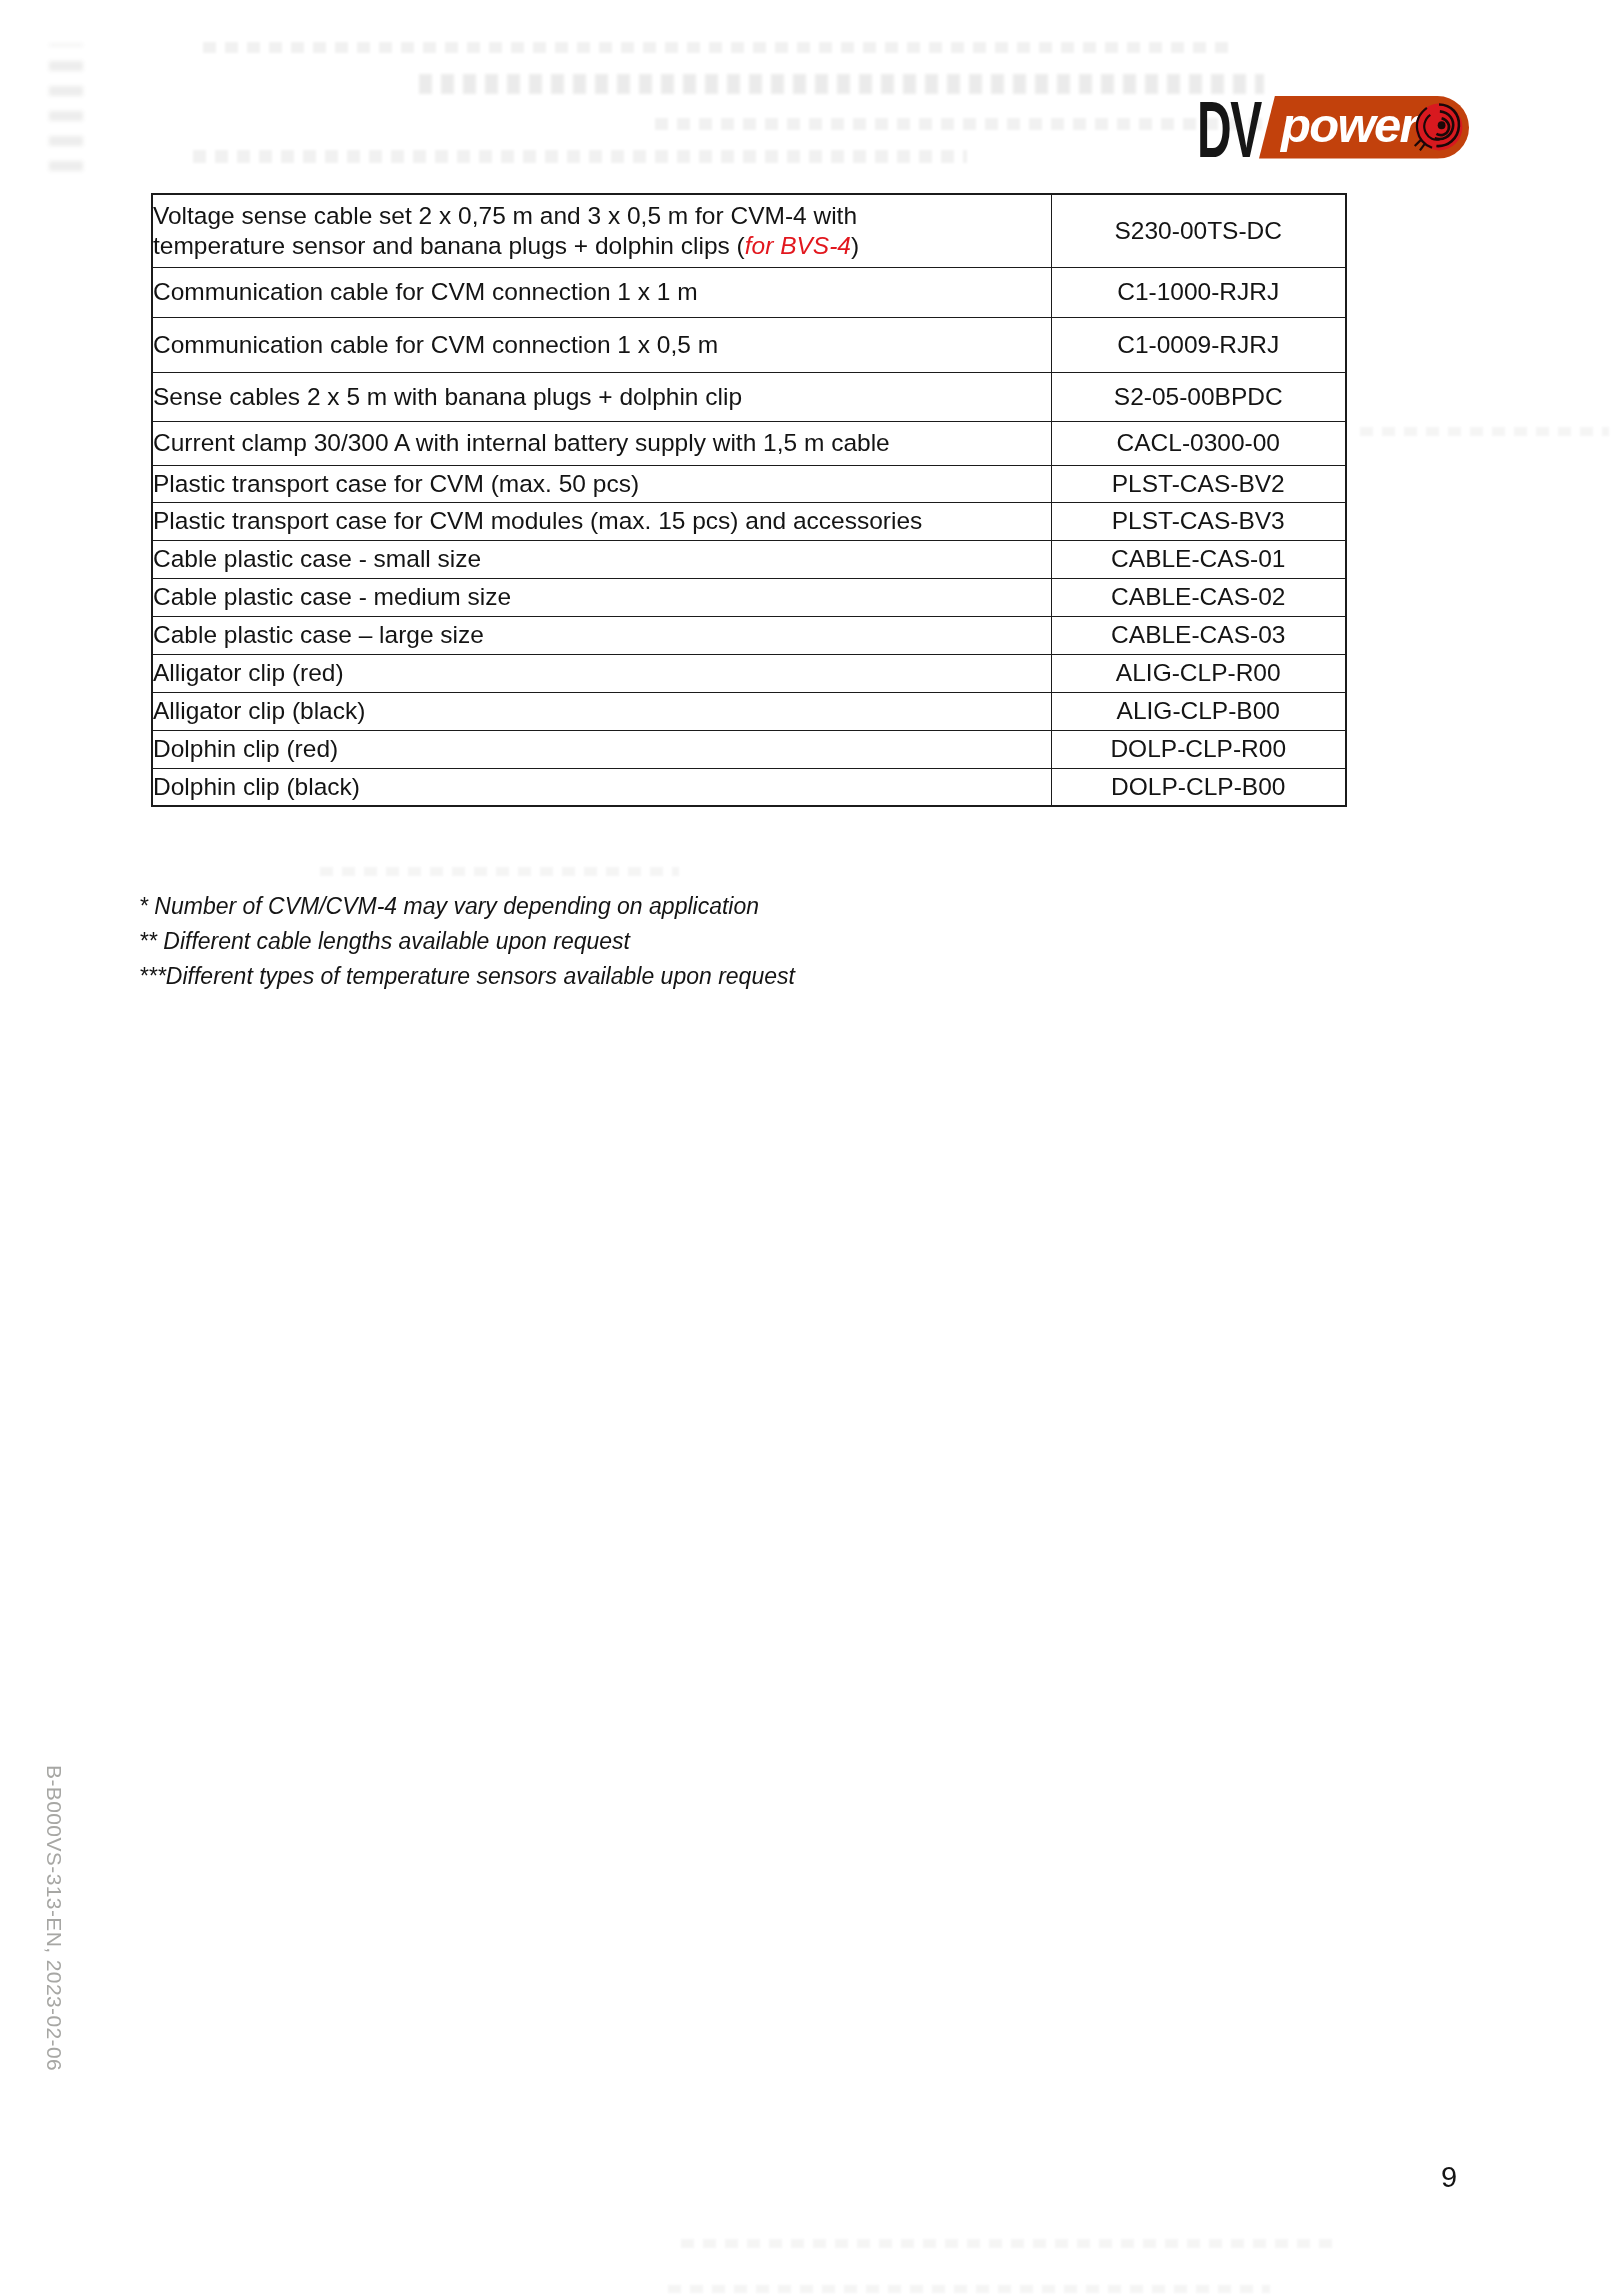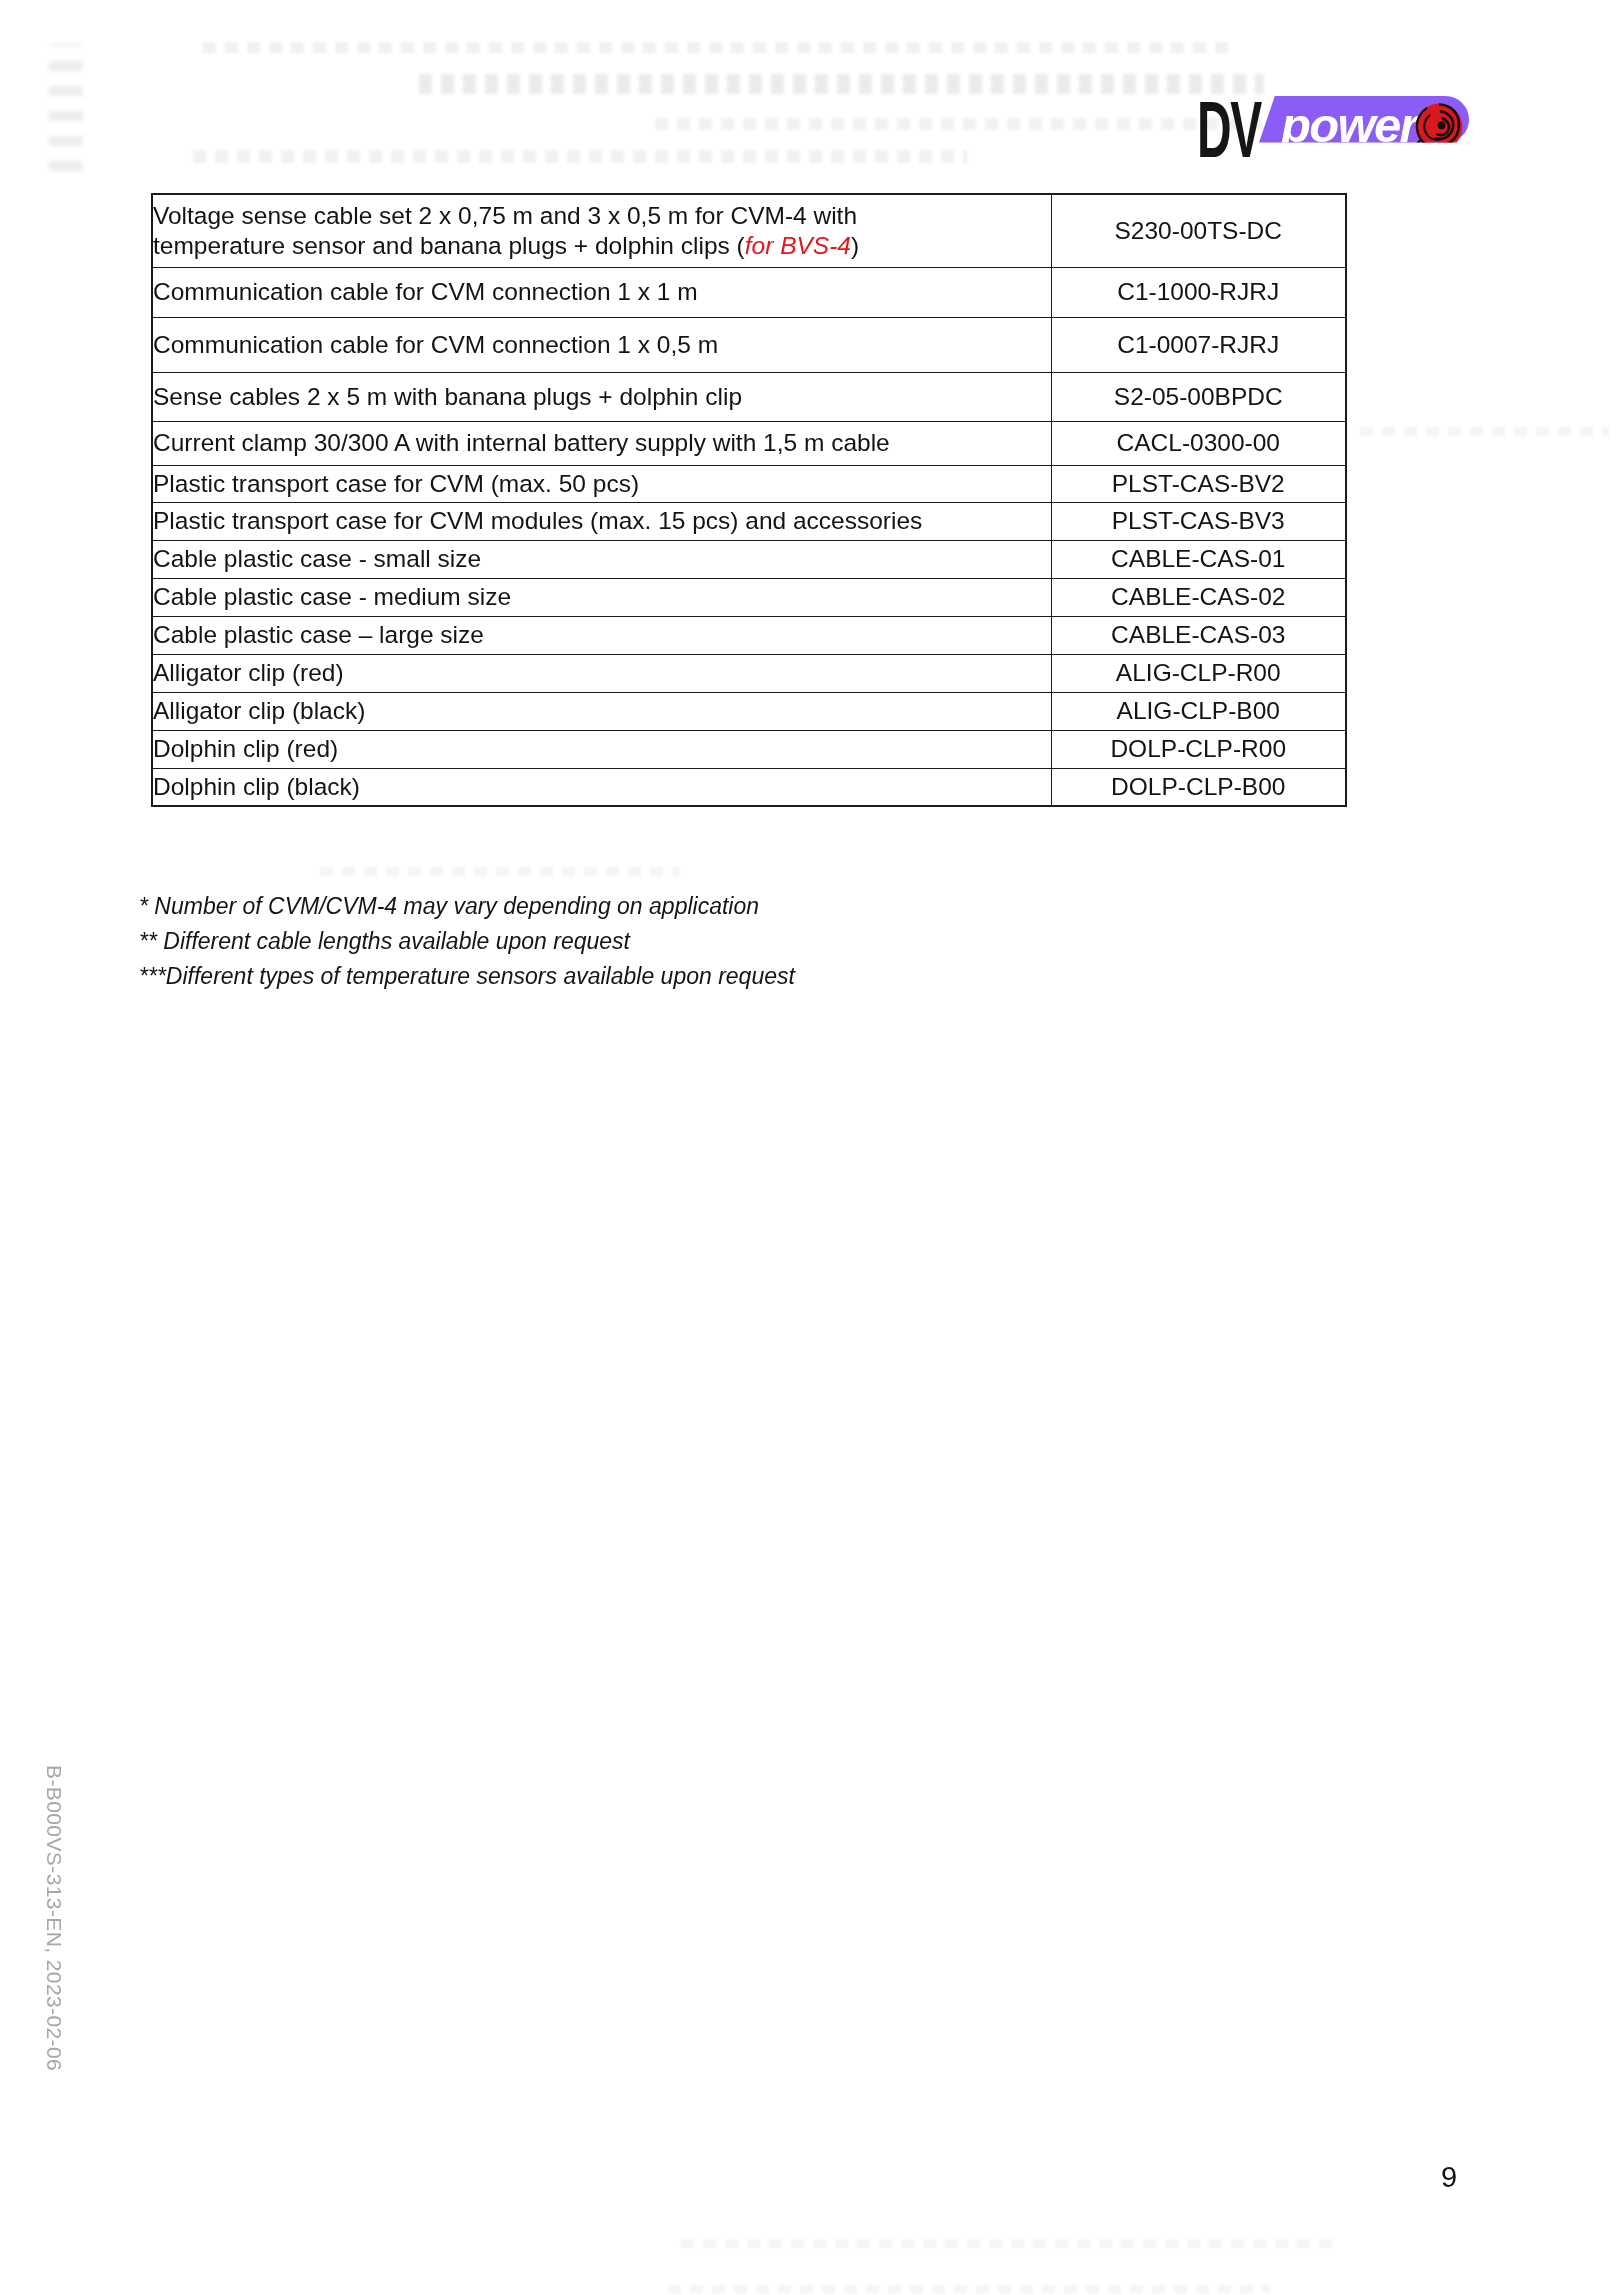--- a/index.html
+++ b/index.html
@@ -20,8 +20,8 @@
     transform:scaleX(0.60);transform-origin:left top;color:#161616;
   }
   .logo-box{
-    position:absolute;left:69px;top:7.6px;width:210px;height:47px;
-    background:#8b5cf6;
+    position:absolute;left:69px;top:7.6px;width:210px;height:63px;
+    background:#c2410c;
     border-radius:0 32px 32px 0;
     clip-path:polygon(16px 0, 100% 0, 100% 100%, 0 100%);
   }

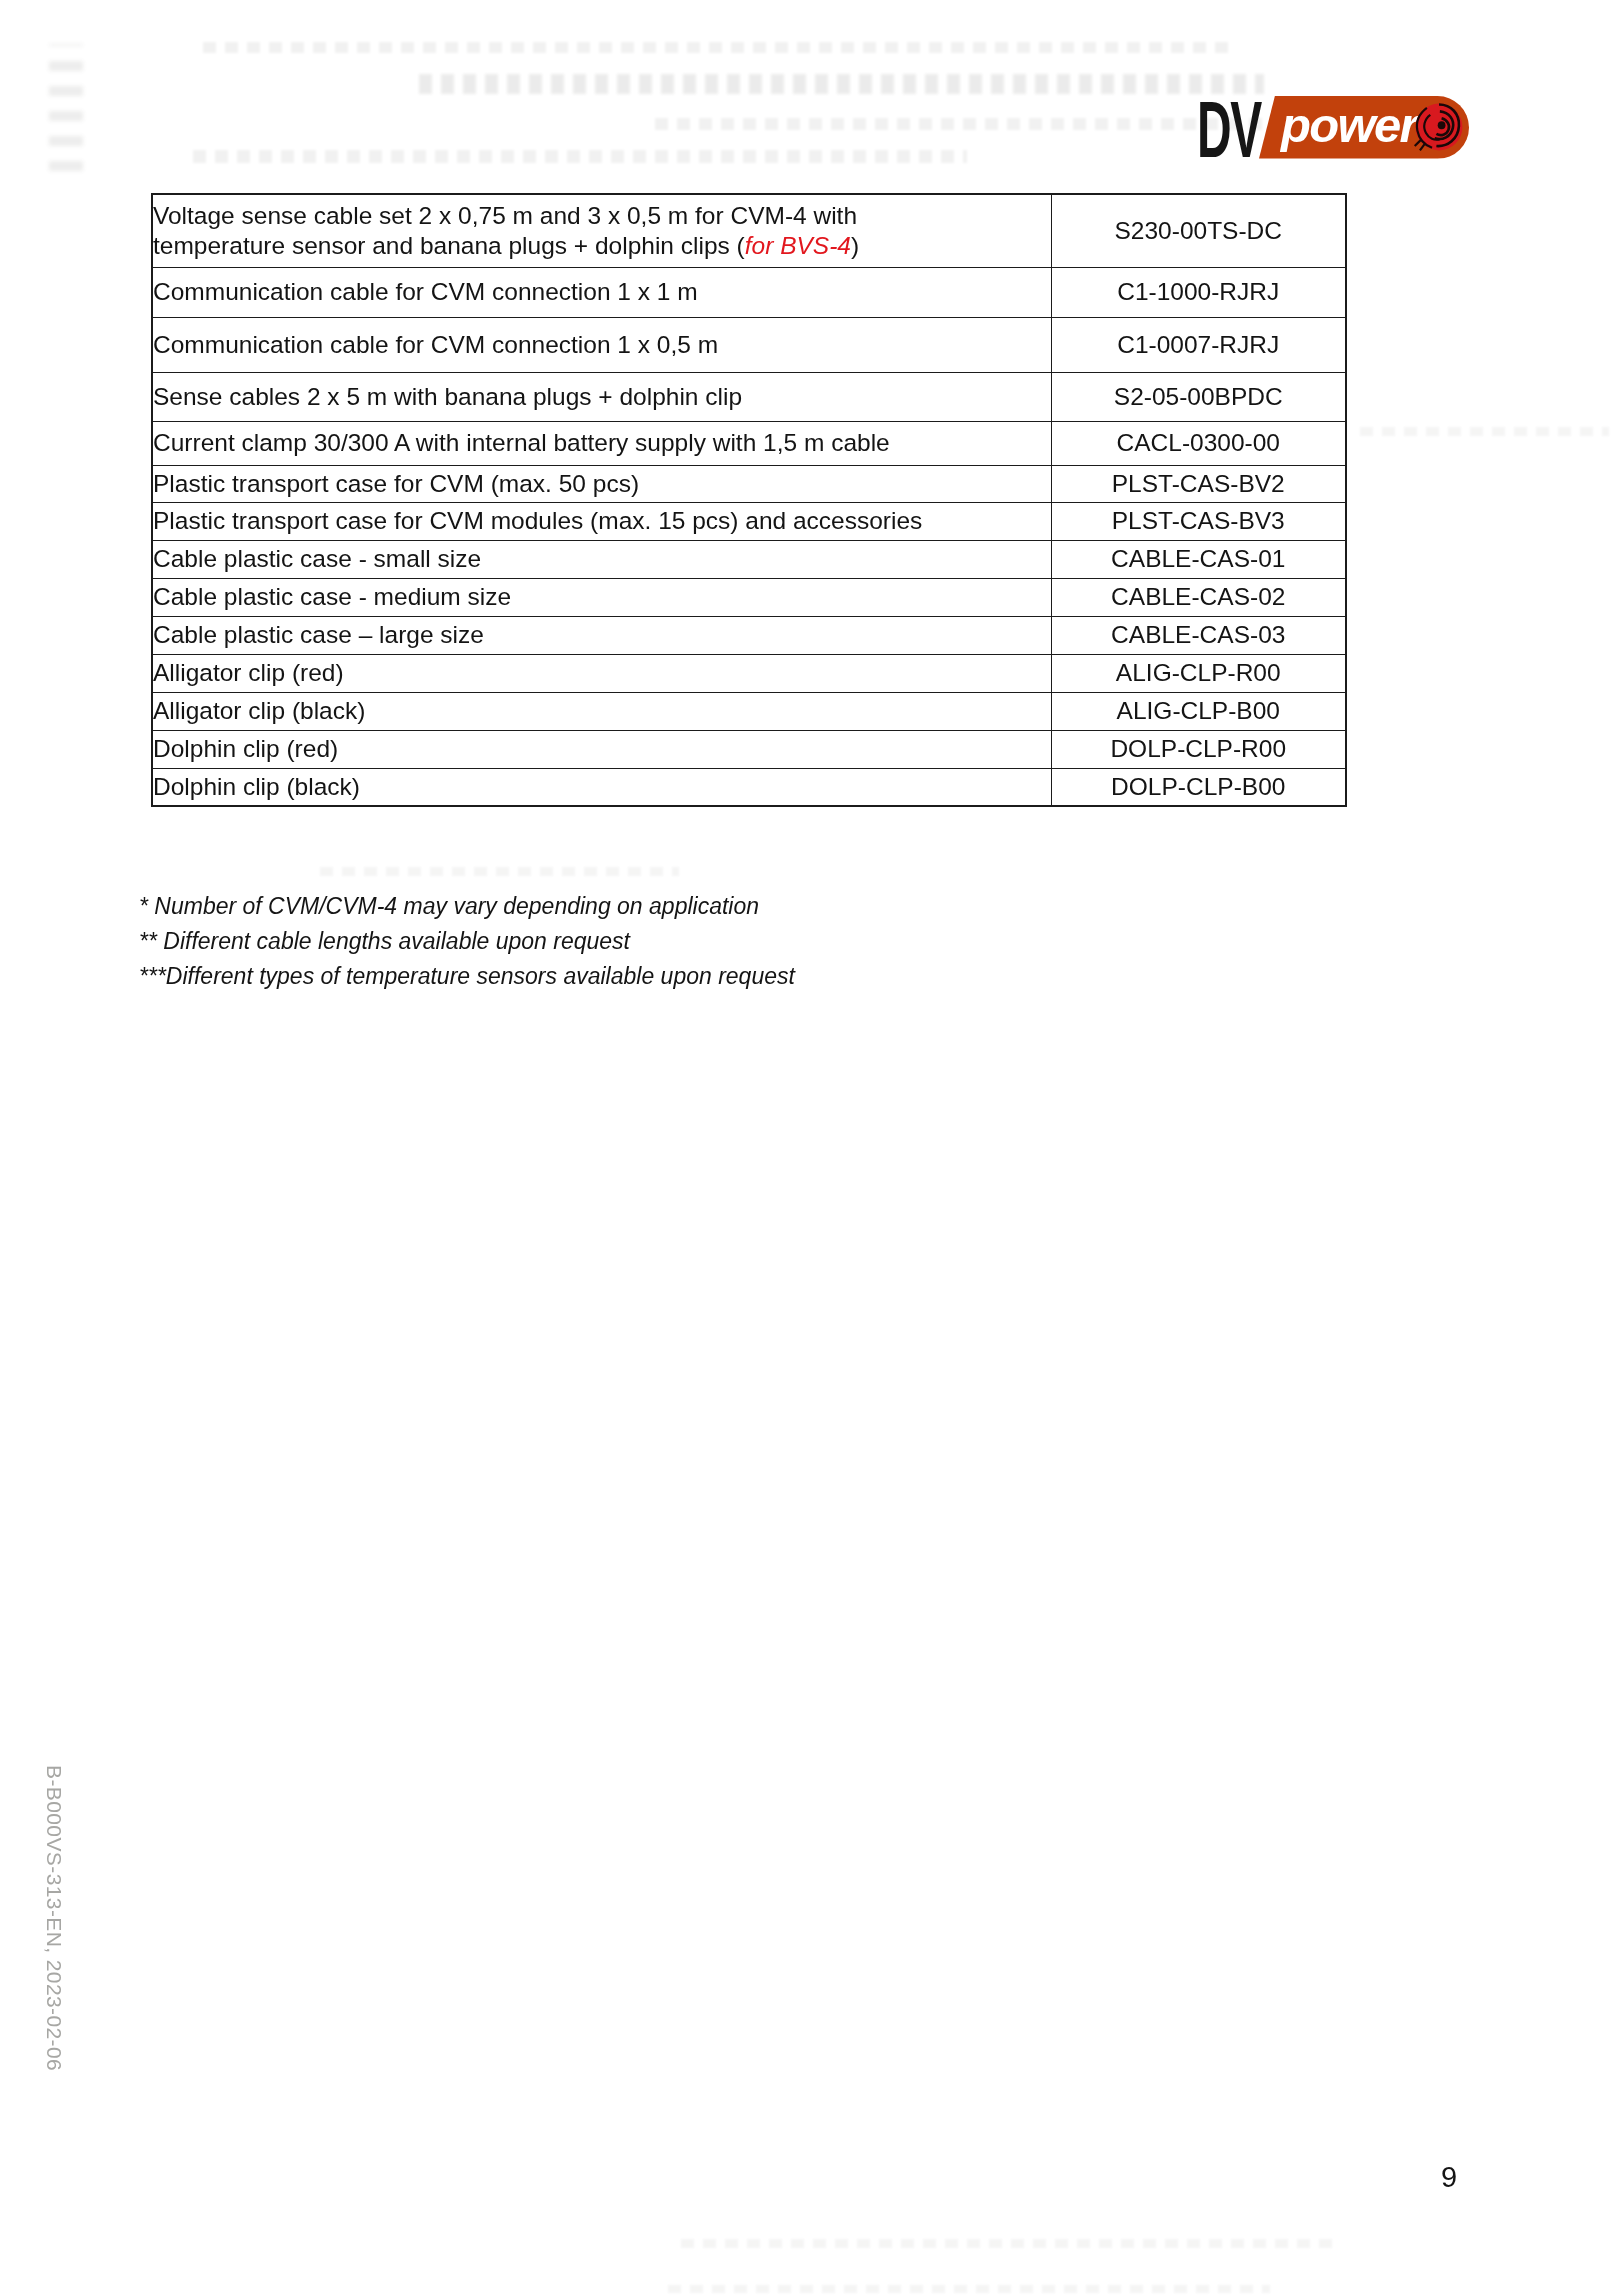--- a/index.html
+++ b/index.html
@@ -144,7 +144,7 @@
       </tr>
       <tr>
         <td class="desc">Communication cable for CVM connection 1 x 0,5 m</td>
-        <td class="code">C1-0007-RJRJ</td>
+        <td class="code">C1-0009-RJRJ</td>
       </tr>
       <tr>
         <td class="desc">Sense cables 2 x 5 m with banana plugs + dolphin clip</td>

